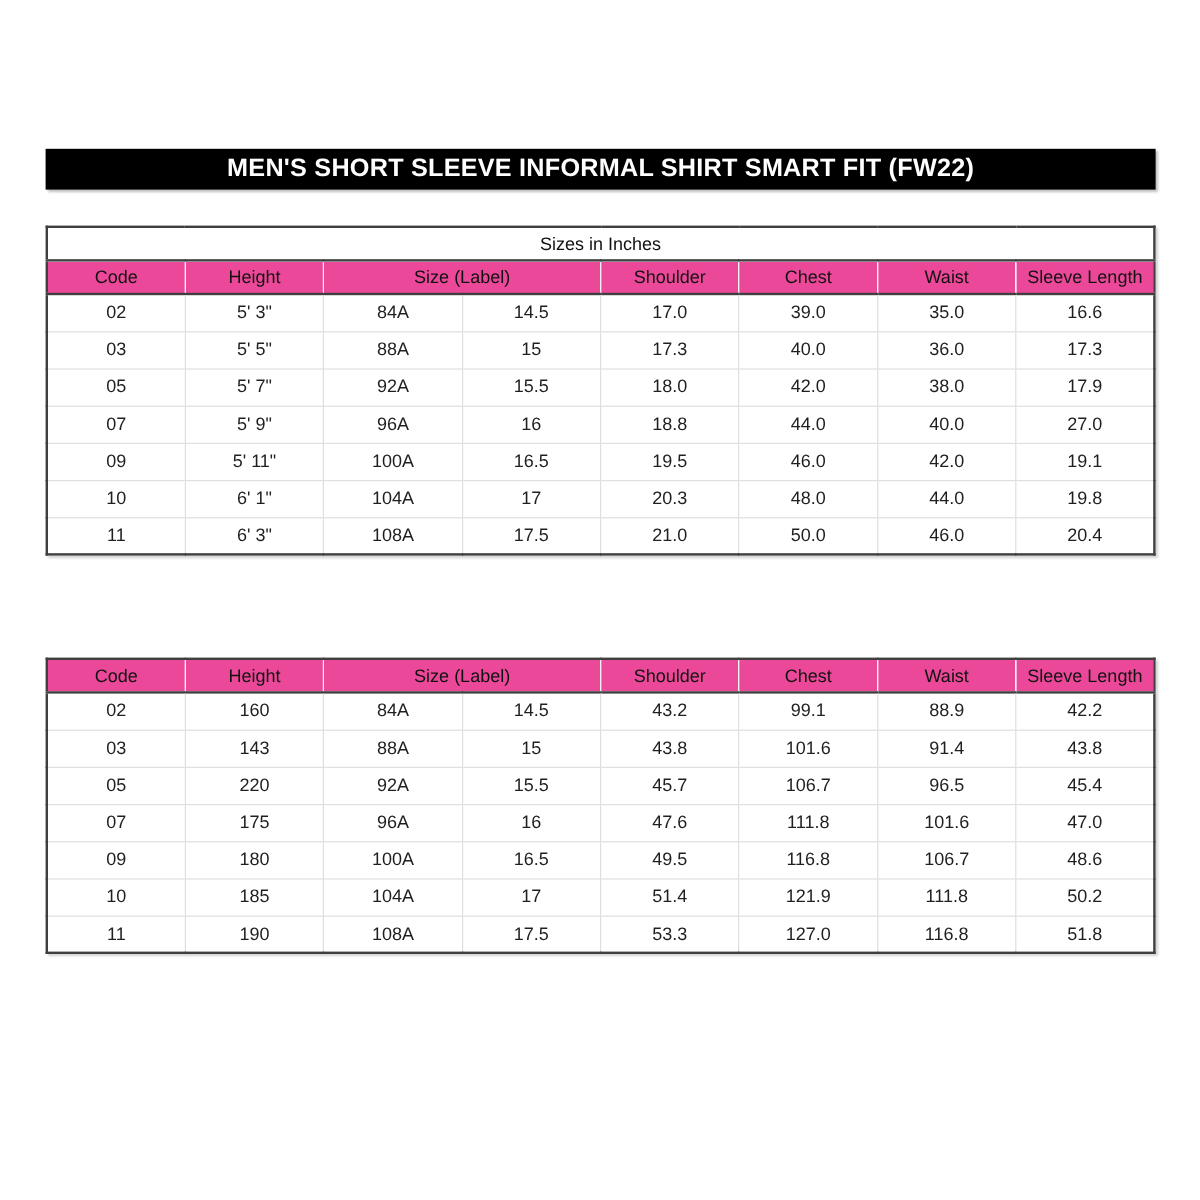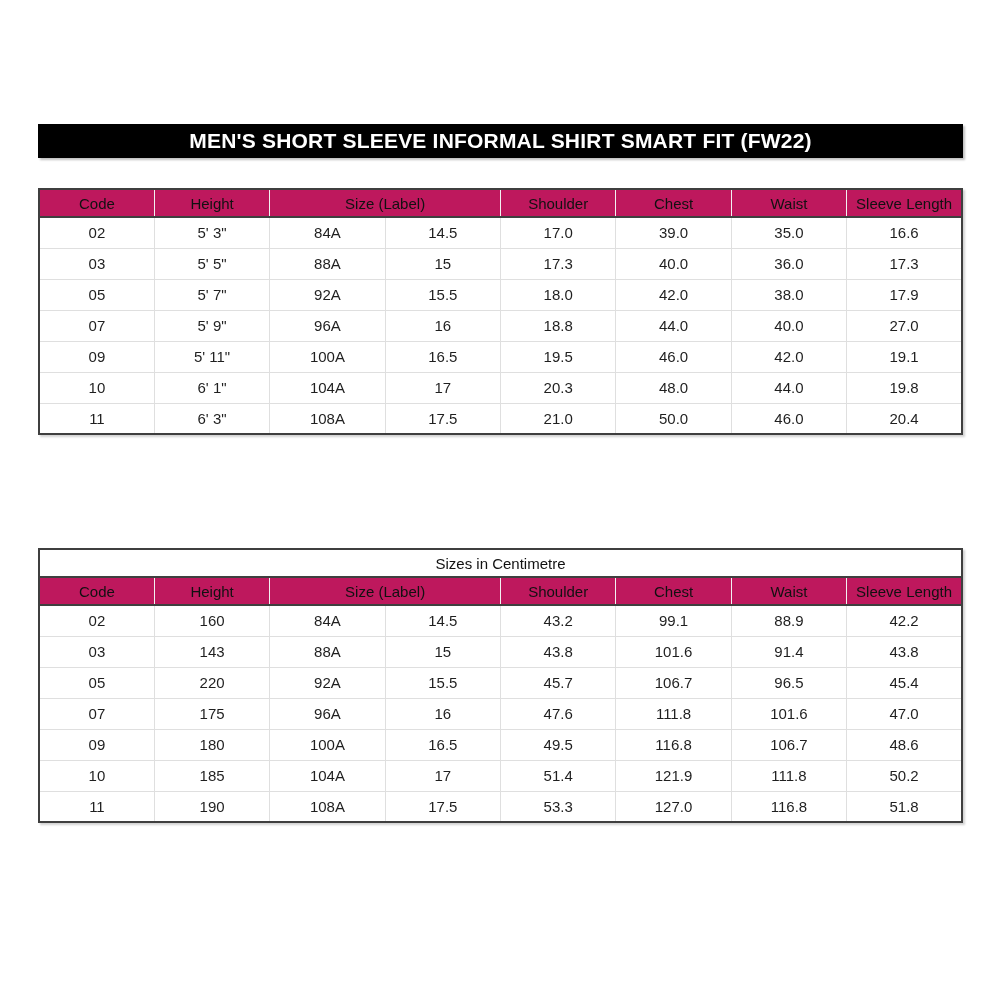--- a/index.html
+++ b/index.html
@@ -83,6 +83,9 @@
   <section class="size-table-wrap inches">
     <table class="size-table">
       <thead>
+        <tr>
+          <th colspan="8" class="title-cell">Sizes in Inches</th>
+        </tr>
         <tr class="header-row">
           <th>Code</th>
           <th>Height</th>

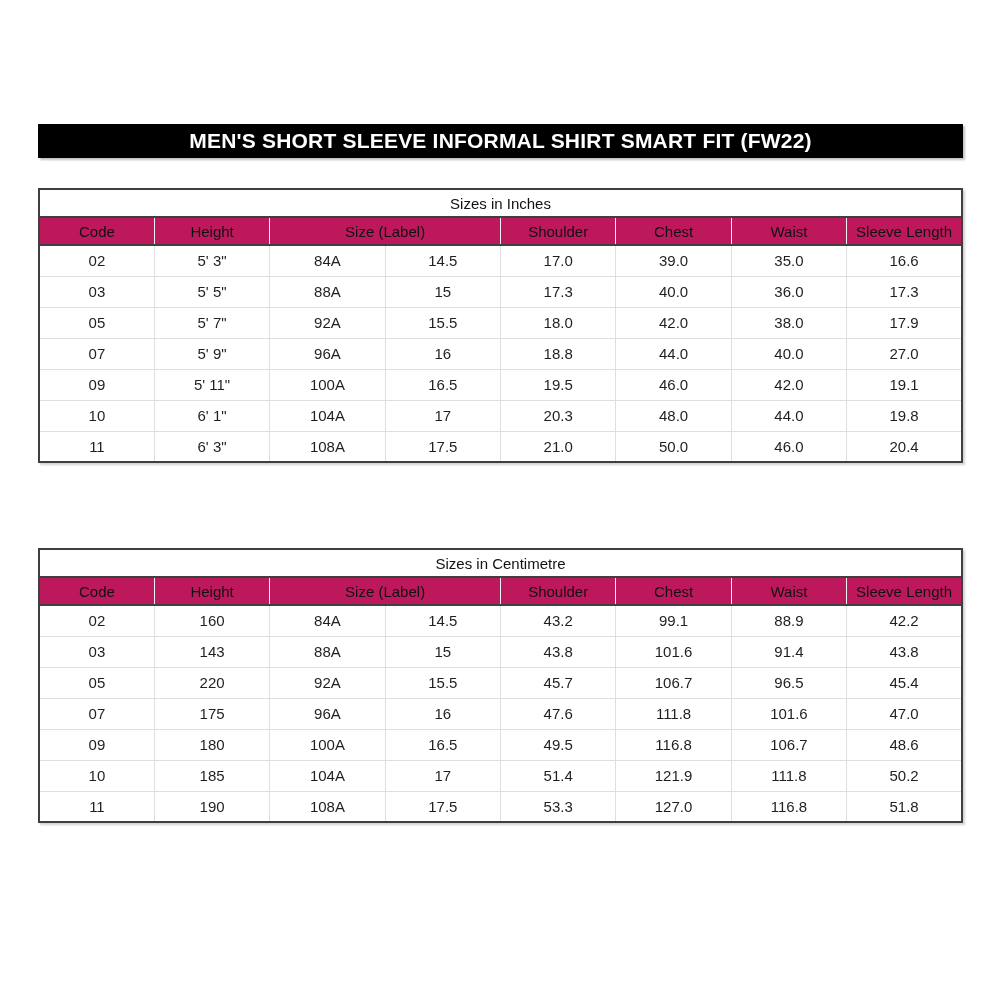--- a/index.html
+++ b/index.html
@@ -60,7 +60,7 @@
   }
   tr.header-row th {
     height: 28px;
-    background: #be185d;
+    background: #ec4899;
     border-bottom: 2px solid #3f3f3f;
     border-left: 1px solid #f2f2f2;
     color: #111111;

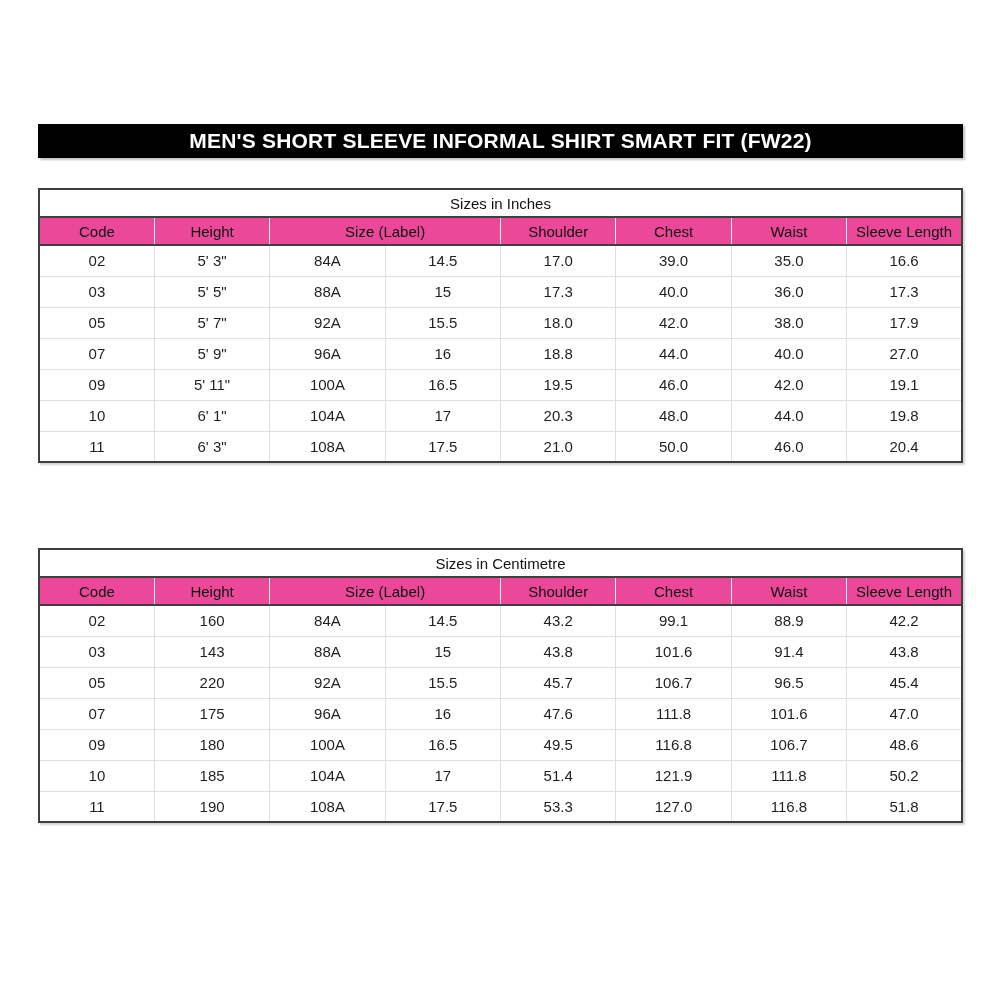--- a/index.html
+++ b/index.html
@@ -174,9 +174,6 @@
   <section class="size-table-wrap cm">
     <table class="size-table">
       <thead>
-        <tr>
-          <th colspan="8" class="title-cell">Sizes in Centimetre</th>
-        </tr>
         <tr class="header-row">
           <th>Code</th>
           <th>Height</th>

